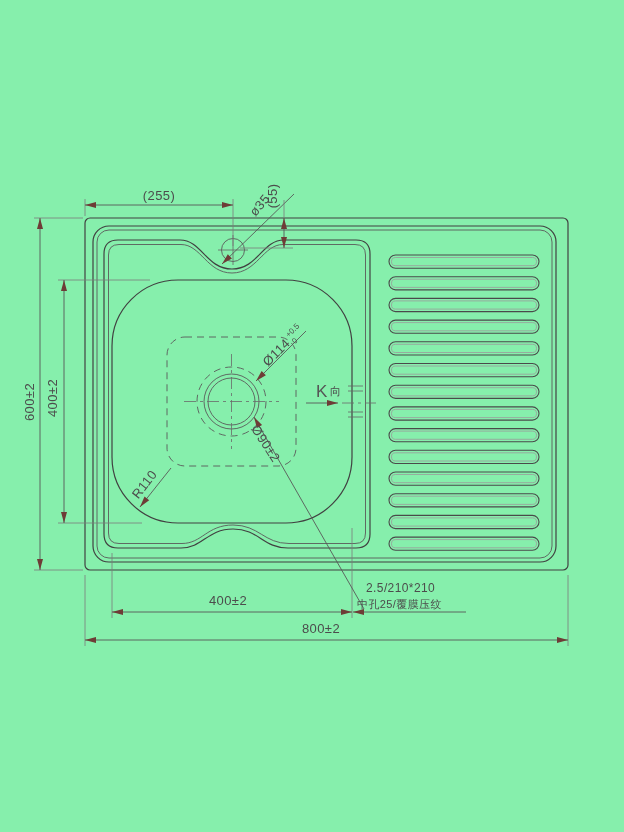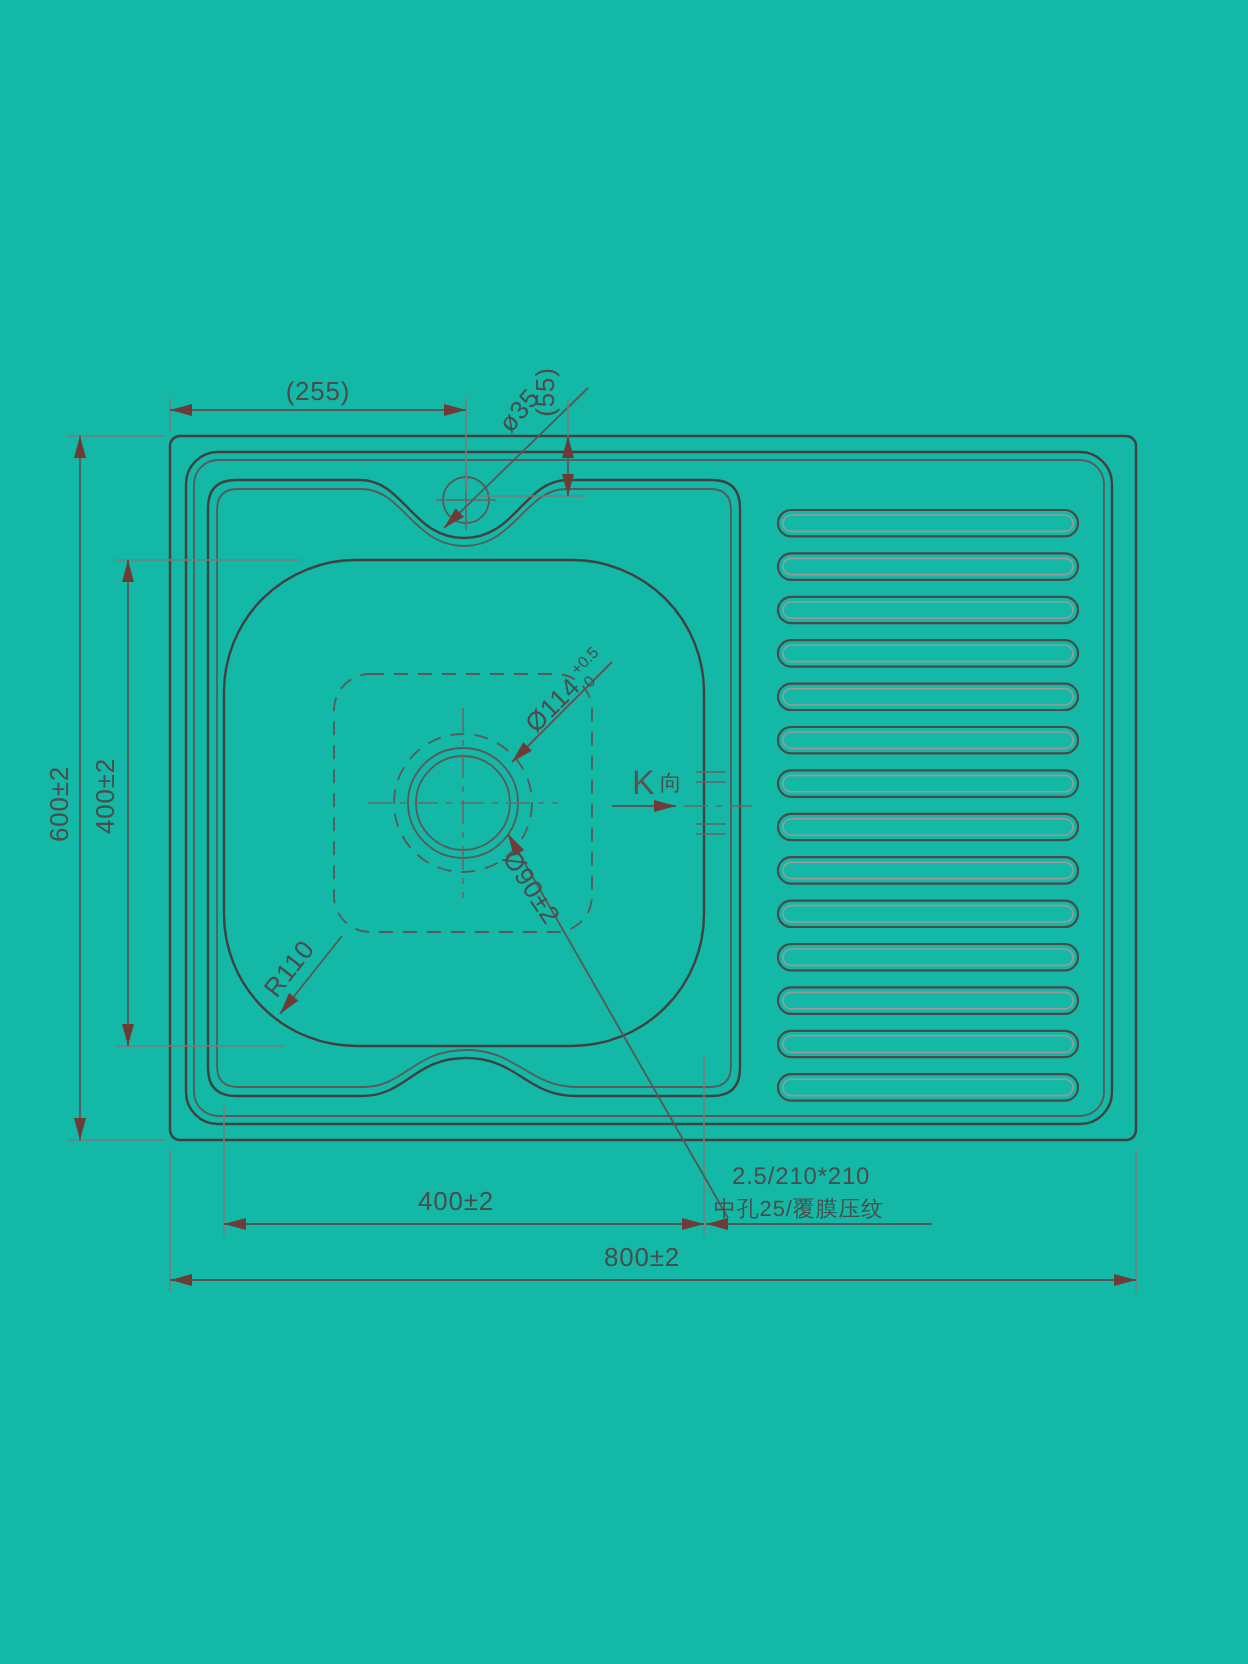--- a/index.html
+++ b/index.html
@@ -3,7 +3,7 @@
 <meta charset="utf-8">
 <style>
   html,body{margin:0;padding:0;background:#ffffff;}
-  .stage{position:relative;width:624px;height:832px;background:#14b8a6;overflow:hidden;
+  .stage{position:relative;width:624px;height:832px;background:#86efac;overflow:hidden;
          font-family:"Liberation Sans", sans-serif;}
   svg{position:absolute;left:0;top:0;}
   .outline{fill:none;stroke:#414141;stroke-width:1.2;}

